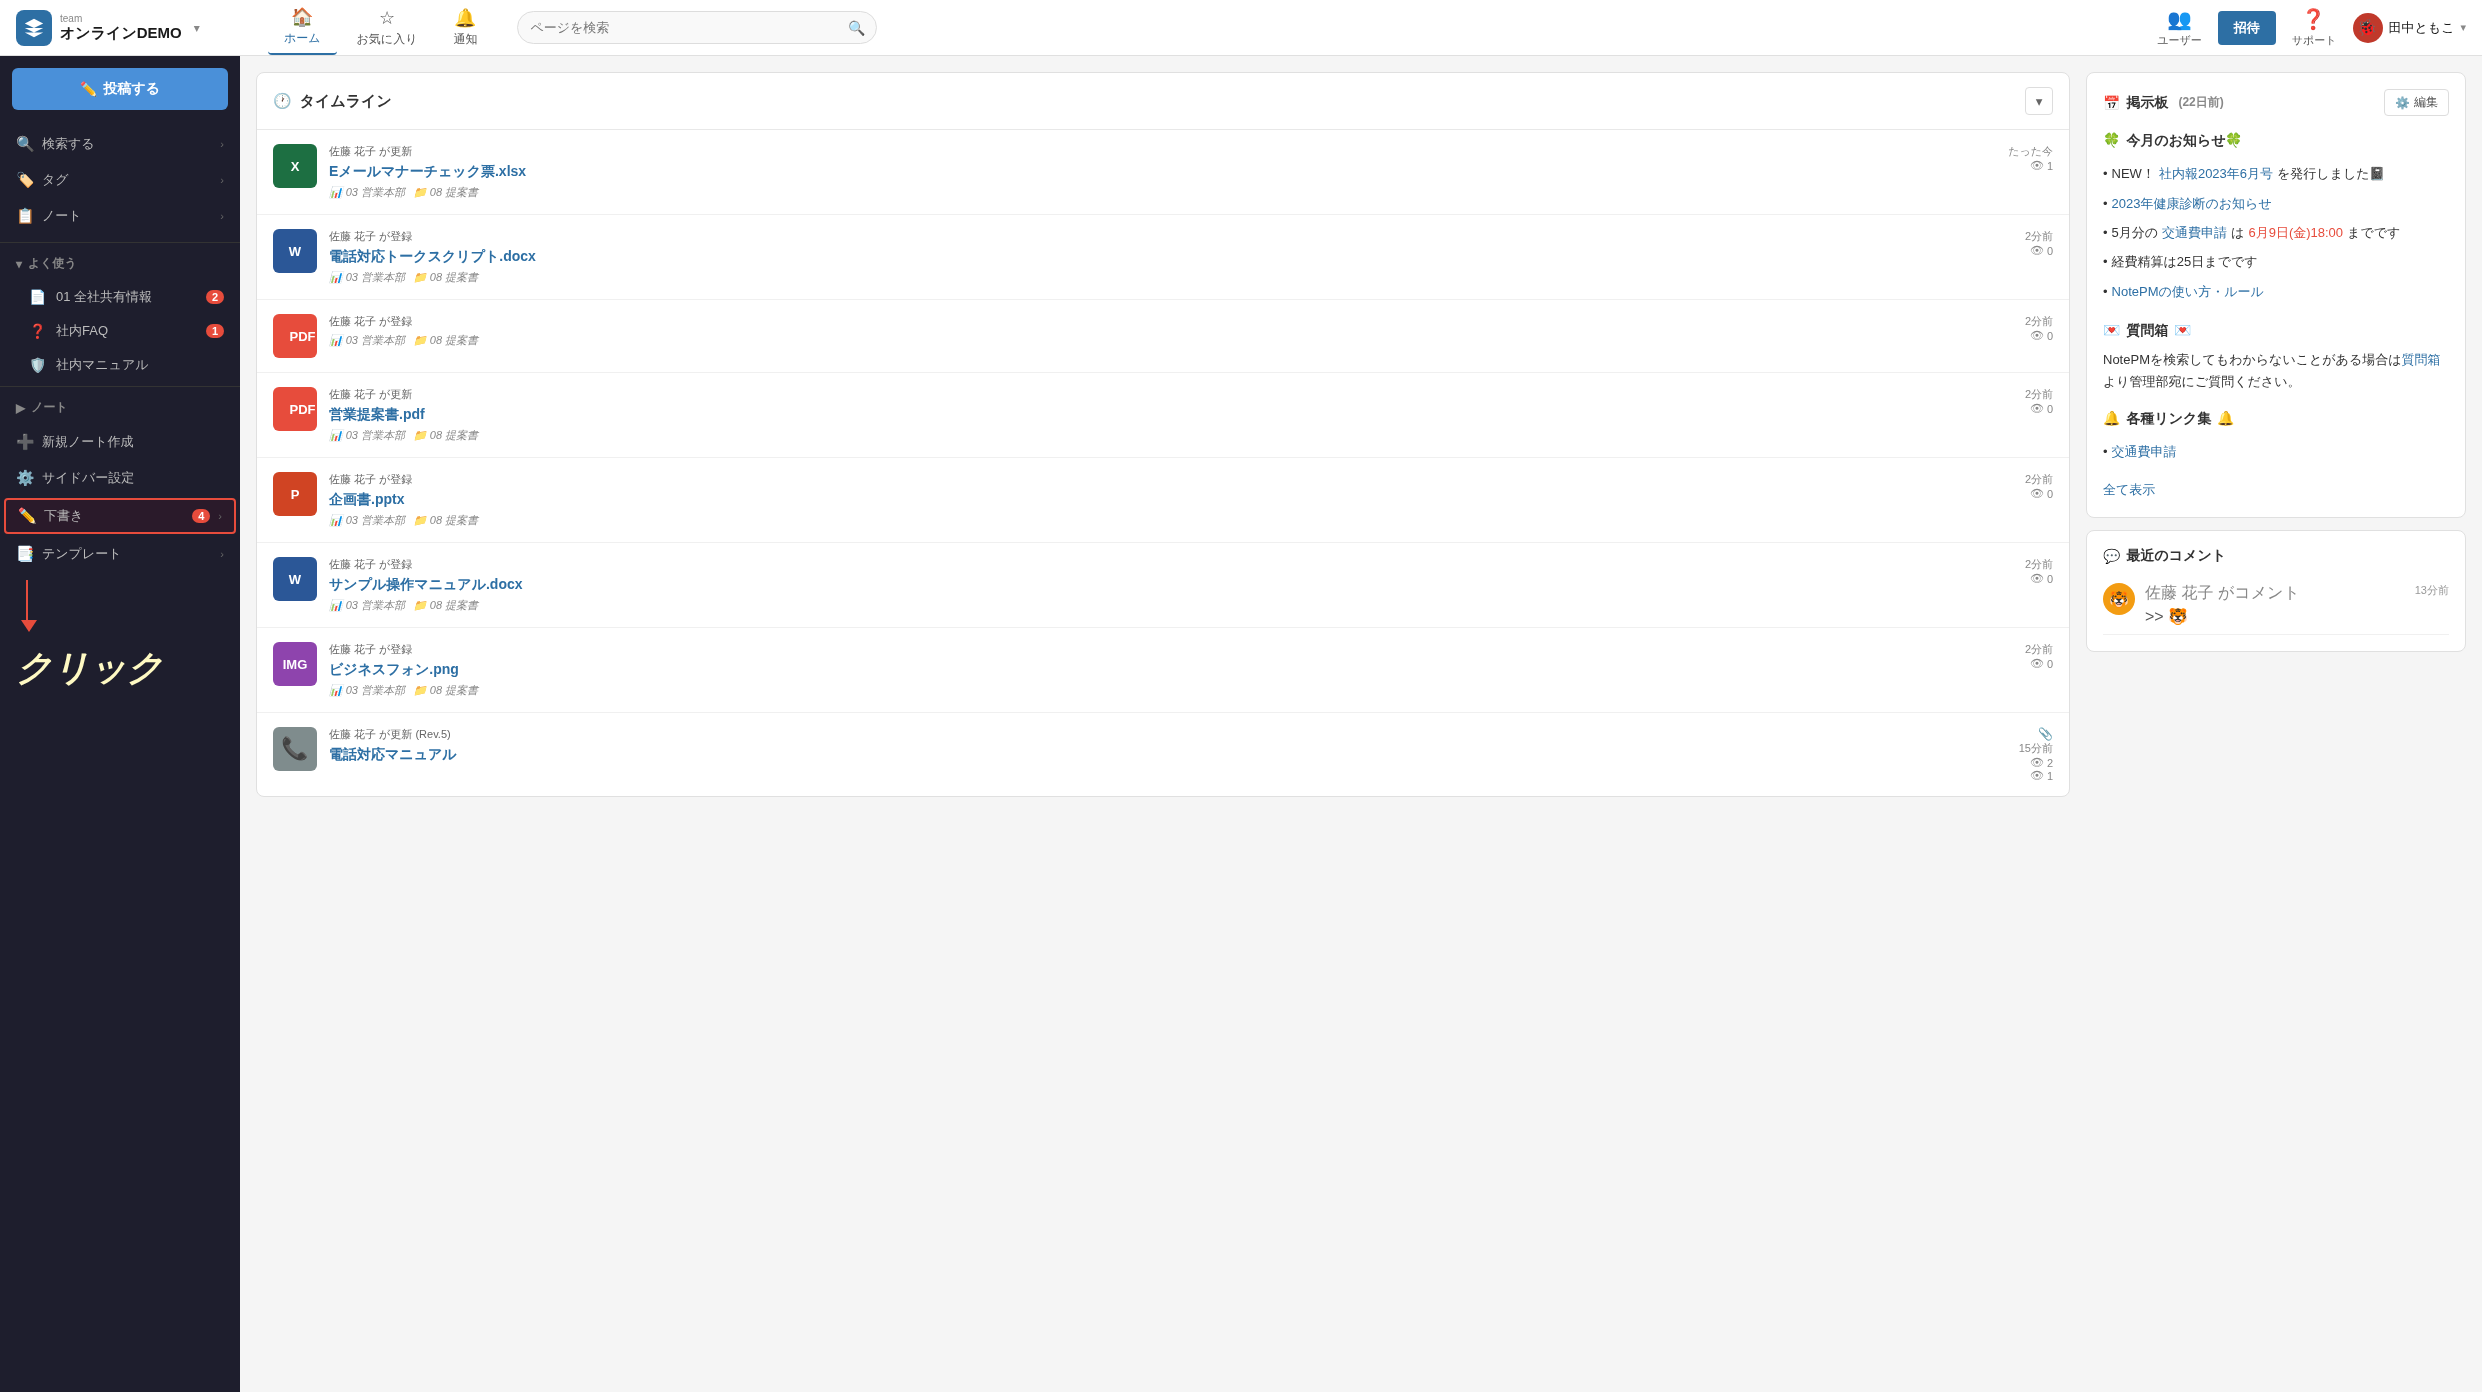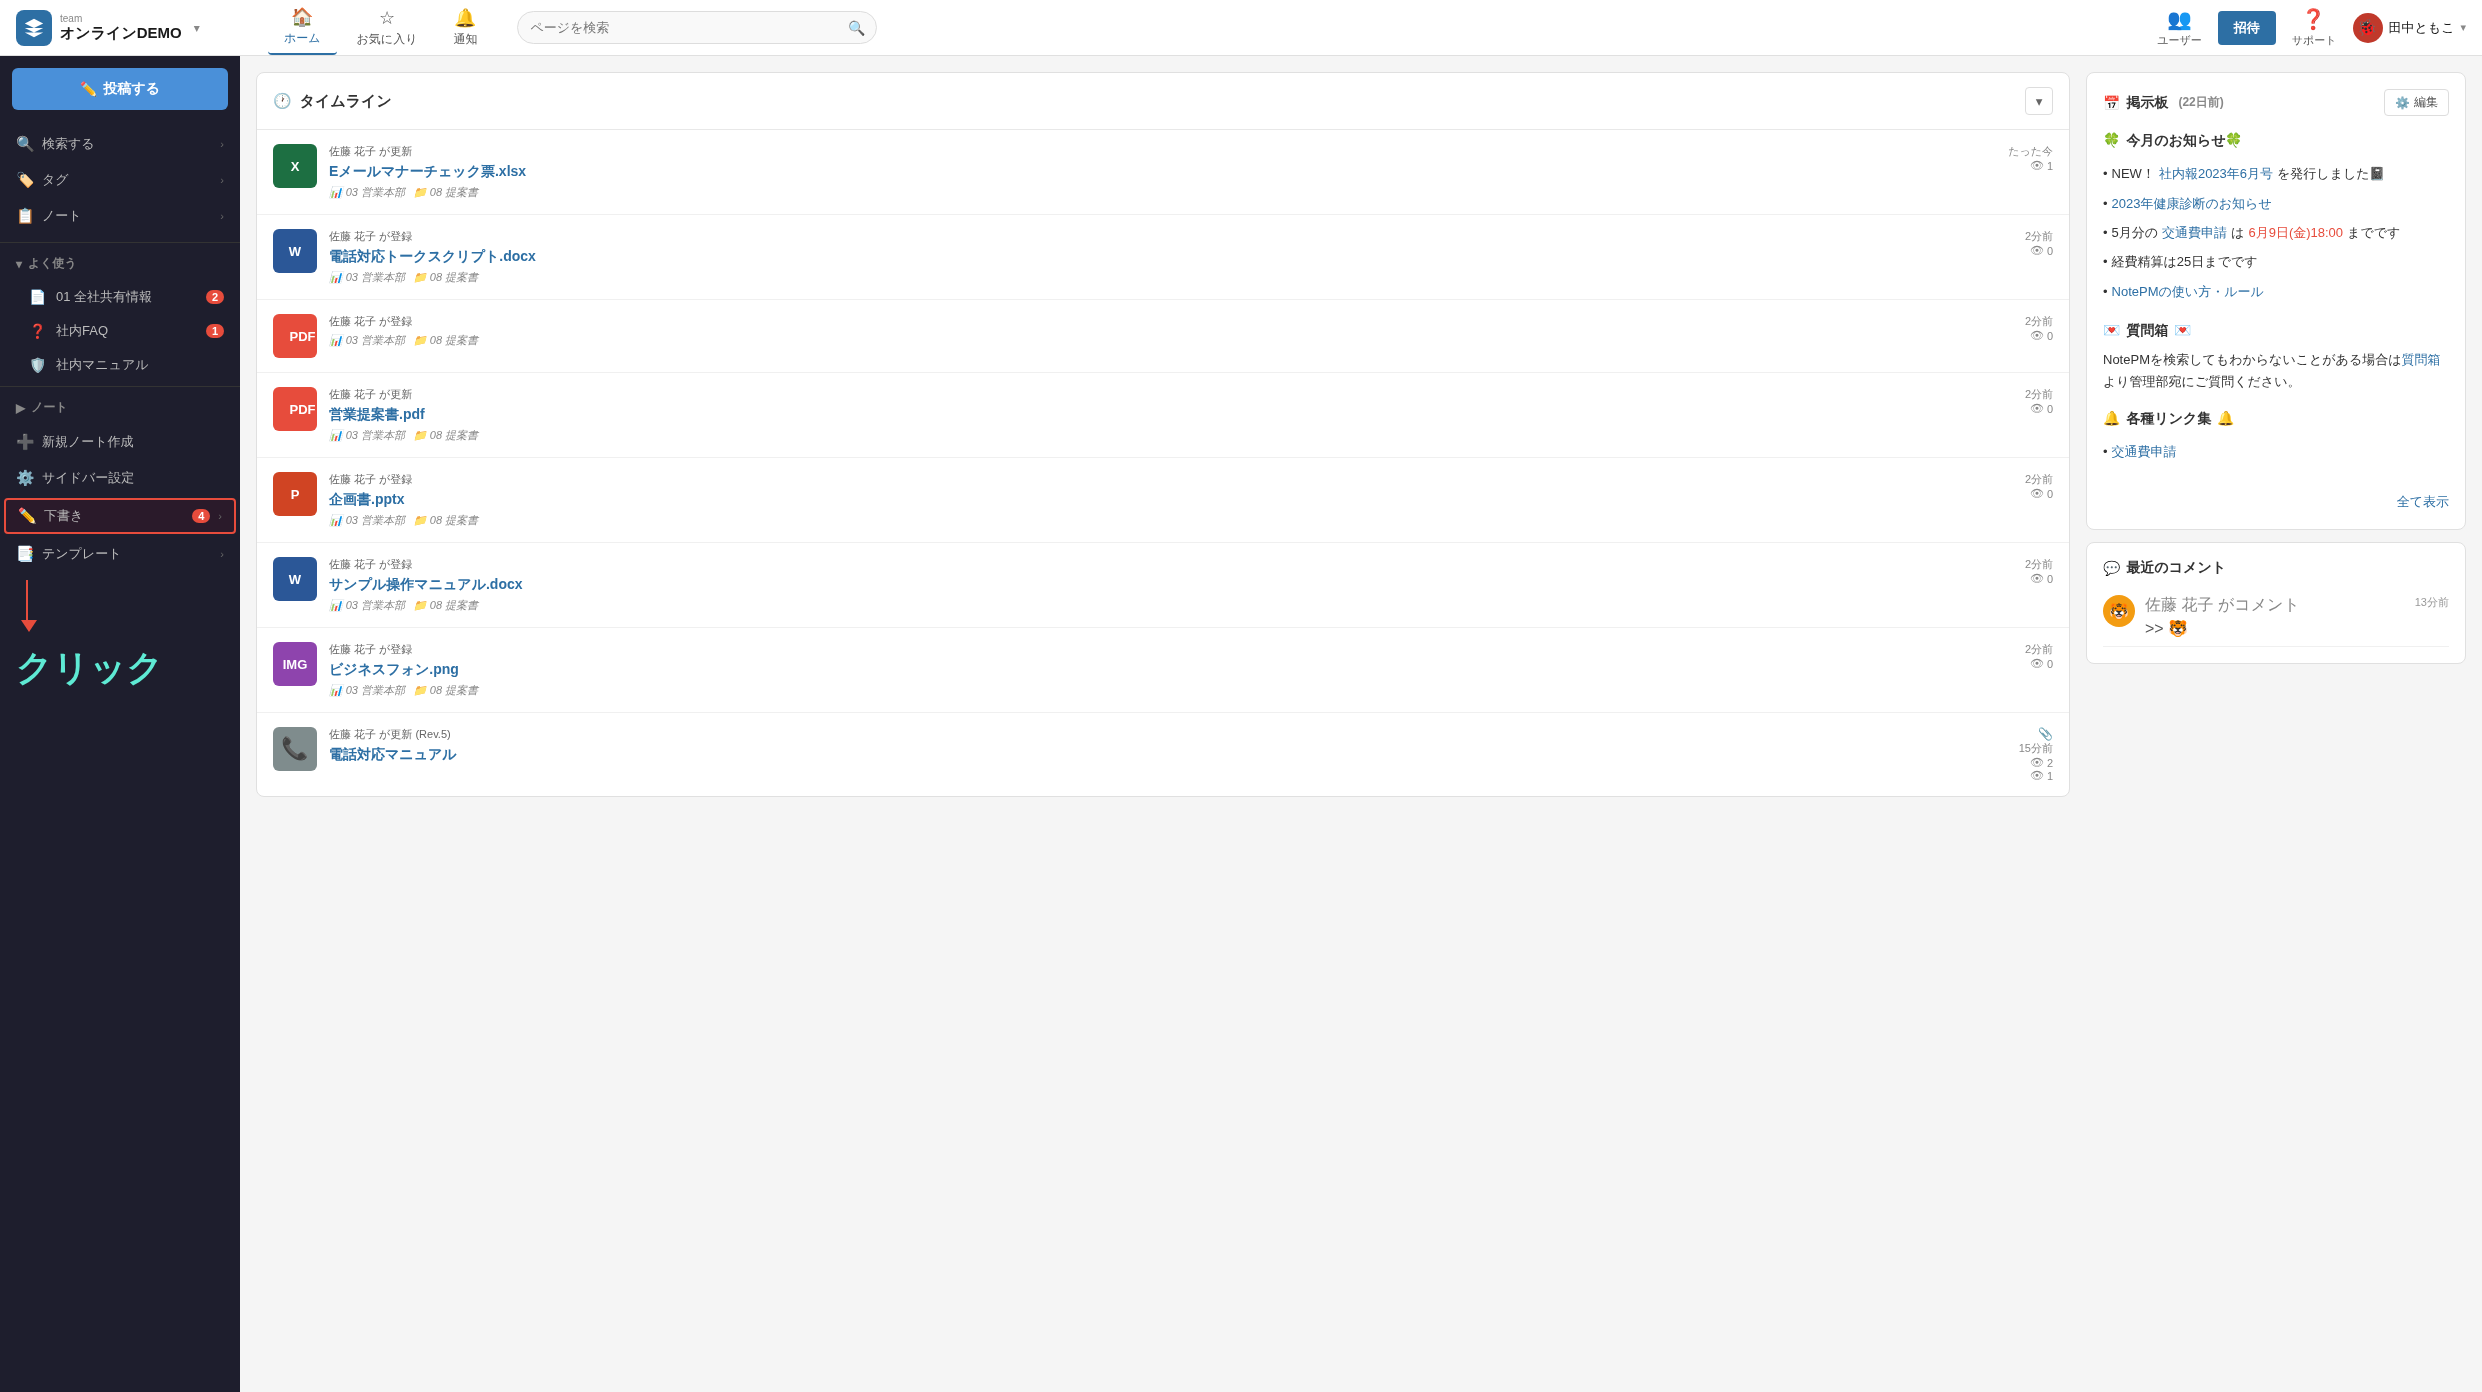--- a/index.html
+++ b/index.html
@@ -157,7 +157,7 @@
     .board-link-list { list-style: none; padding: 0; margin: 6px 0; }
     .board-link-list li { padding: 3px 0; display: flex; align-items: center; gap: 6px; }
     .board-link-list li::before { content: "•"; }
-    .board-show-all { text-align: right; margin-top: 24px; }
+    .board-show-all { text-align: left; margin-top: 12px; }
     .board-show-all a { color: #2d6fa4; font-size: 13px; text-decoration: none; }
 
     

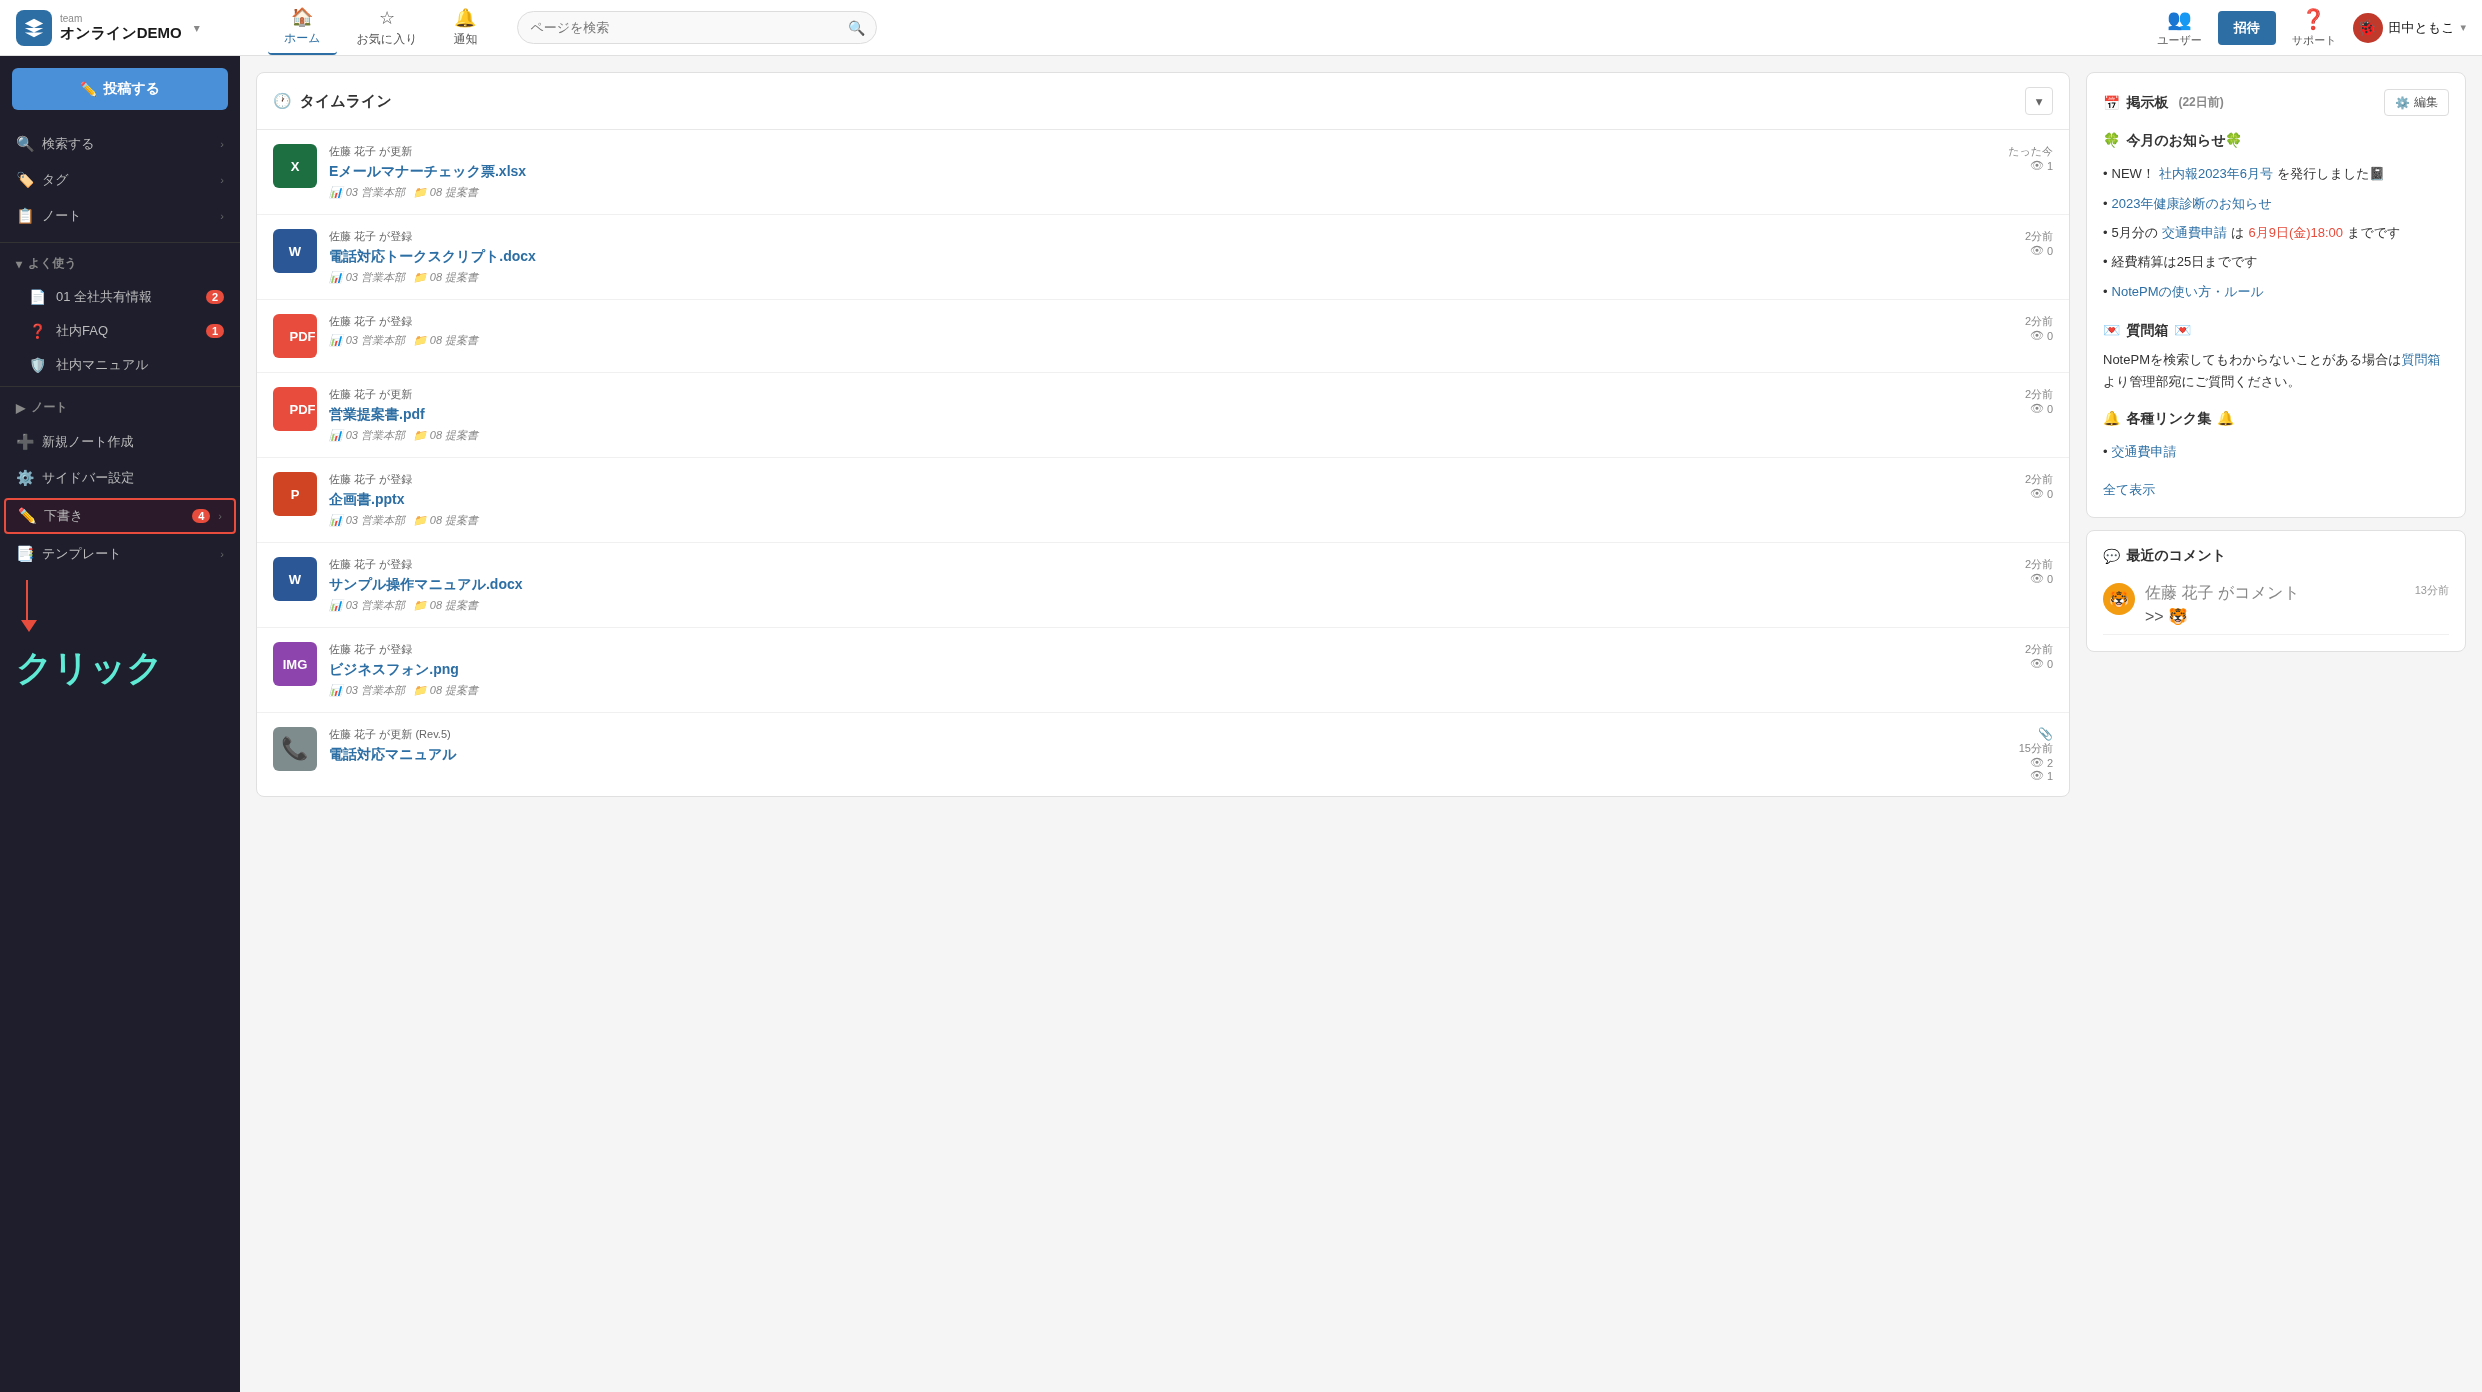--- a/index.html
+++ b/index.html
@@ -85,8 +85,8 @@
     }
 
     .click-label {
-      font-size: 36px; font-weight: bold; color: #5eead4;
-      padding: 12px 16px 8px 16px; font-family: "Hiragino Sans", sans-serif;
+      font-size: 36px; font-weight: bold; color: #fef9c3;
+      padding: 12px 16px 8px 16px; font-family: "Hiragino Sans", sans-serif; font-style: italic;
     }
 
     .sidebar-divider { border: none; border-top: 1px solid #333; margin: 4px 0; }

